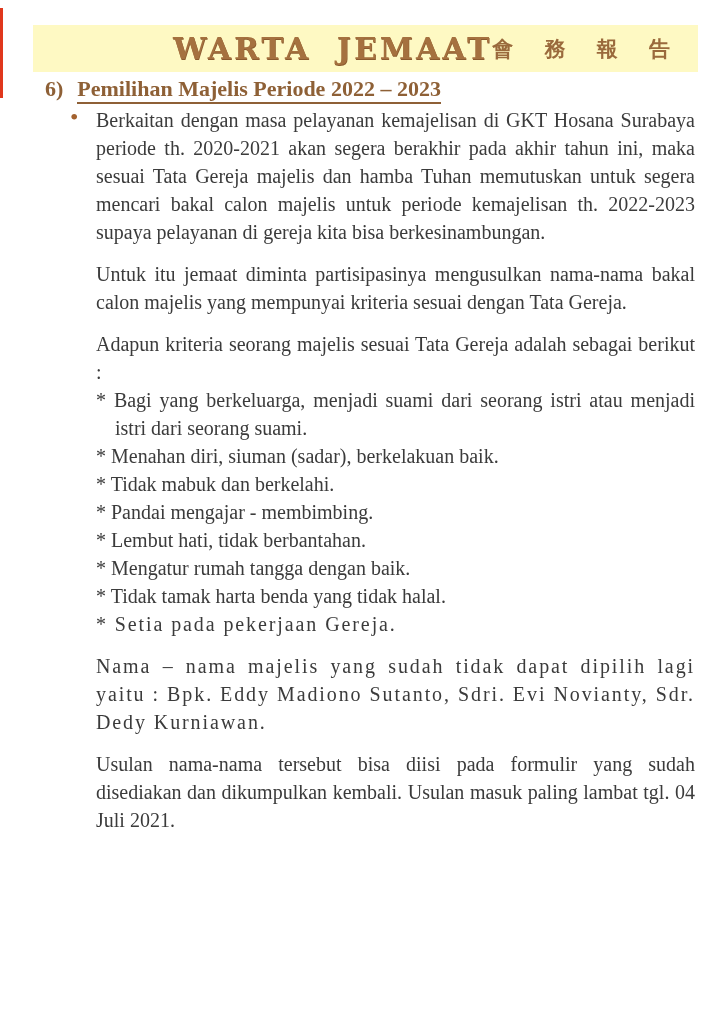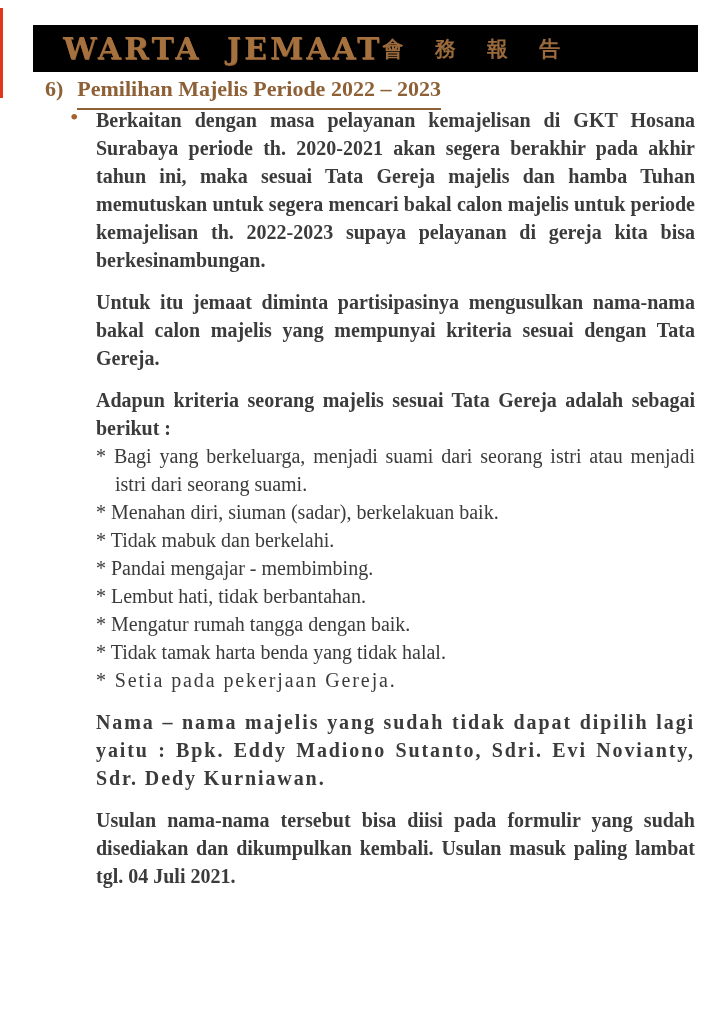--- a/index.html
+++ b/index.html
@@ -22,10 +22,10 @@
     position: absolute;
     left: 33px; top: 25px;
     width: 665px; height: 47px;
-    background: #000000;
+    background: #fef9c3;
     display: flex;
     align-items: center;
-    justify-content: flex-start;
+    justify-content: flex-end;
     box-sizing: border-box;
     padding: 0 28px 0 30px;
   }

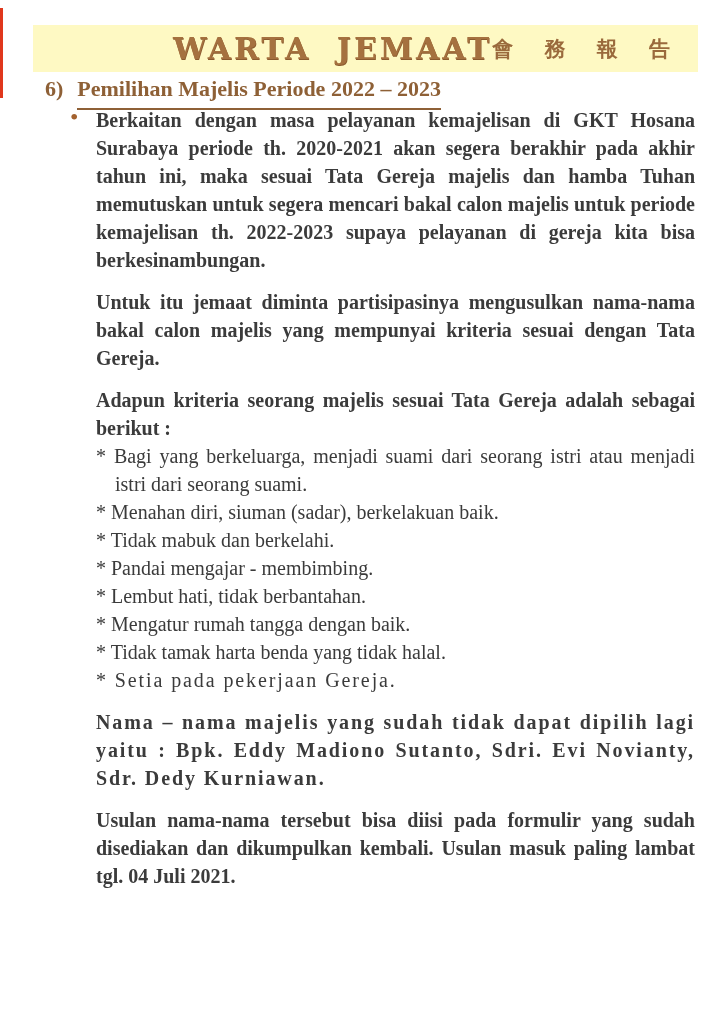--- a/index.html
+++ b/index.html
@@ -57,7 +57,7 @@
   .heading .num { margin-right: 14px; }
   .heading .title-text {
     border-bottom: 2px solid #8e6036;
-    padding-bottom: 7px;
+    padding-bottom: 1px;
   }
   .content {
     position: absolute;

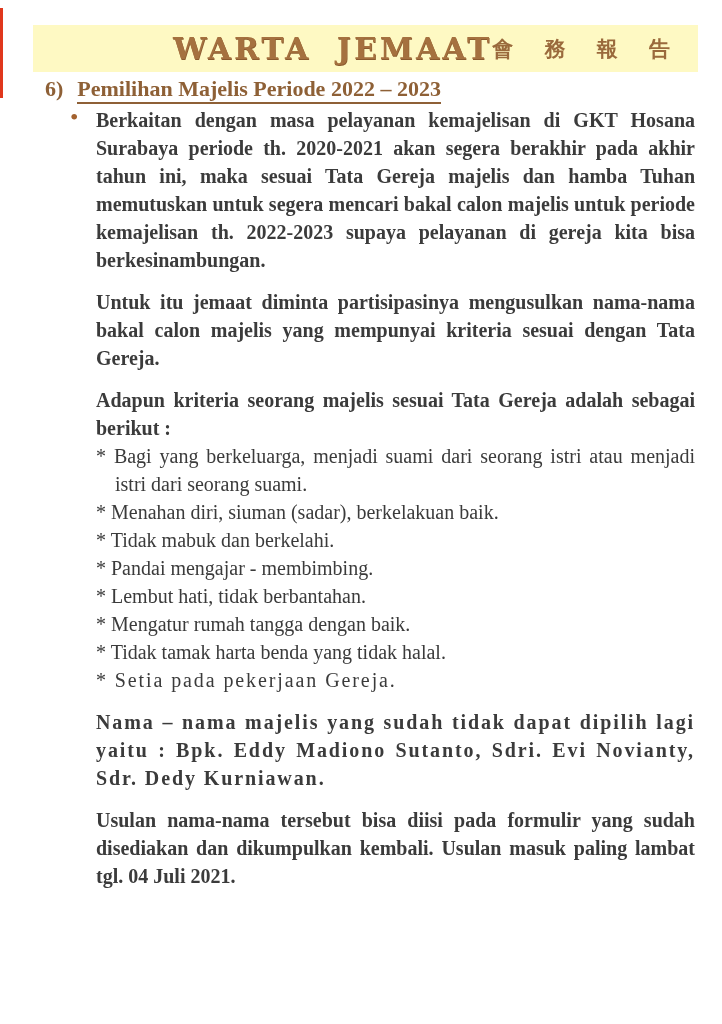--- a/index.html
+++ b/index.html
@@ -67,7 +67,7 @@
     line-height: 28px;
     text-align: justify;
   }
-  .content p { margin: 0 0 14px 0; font-weight: bold; }
+  .content p { margin: 0 0 14px 0; }
   .content p.tight { margin-bottom: 0; }
   .bullet-wrap { position: relative; }
   .bullet {

